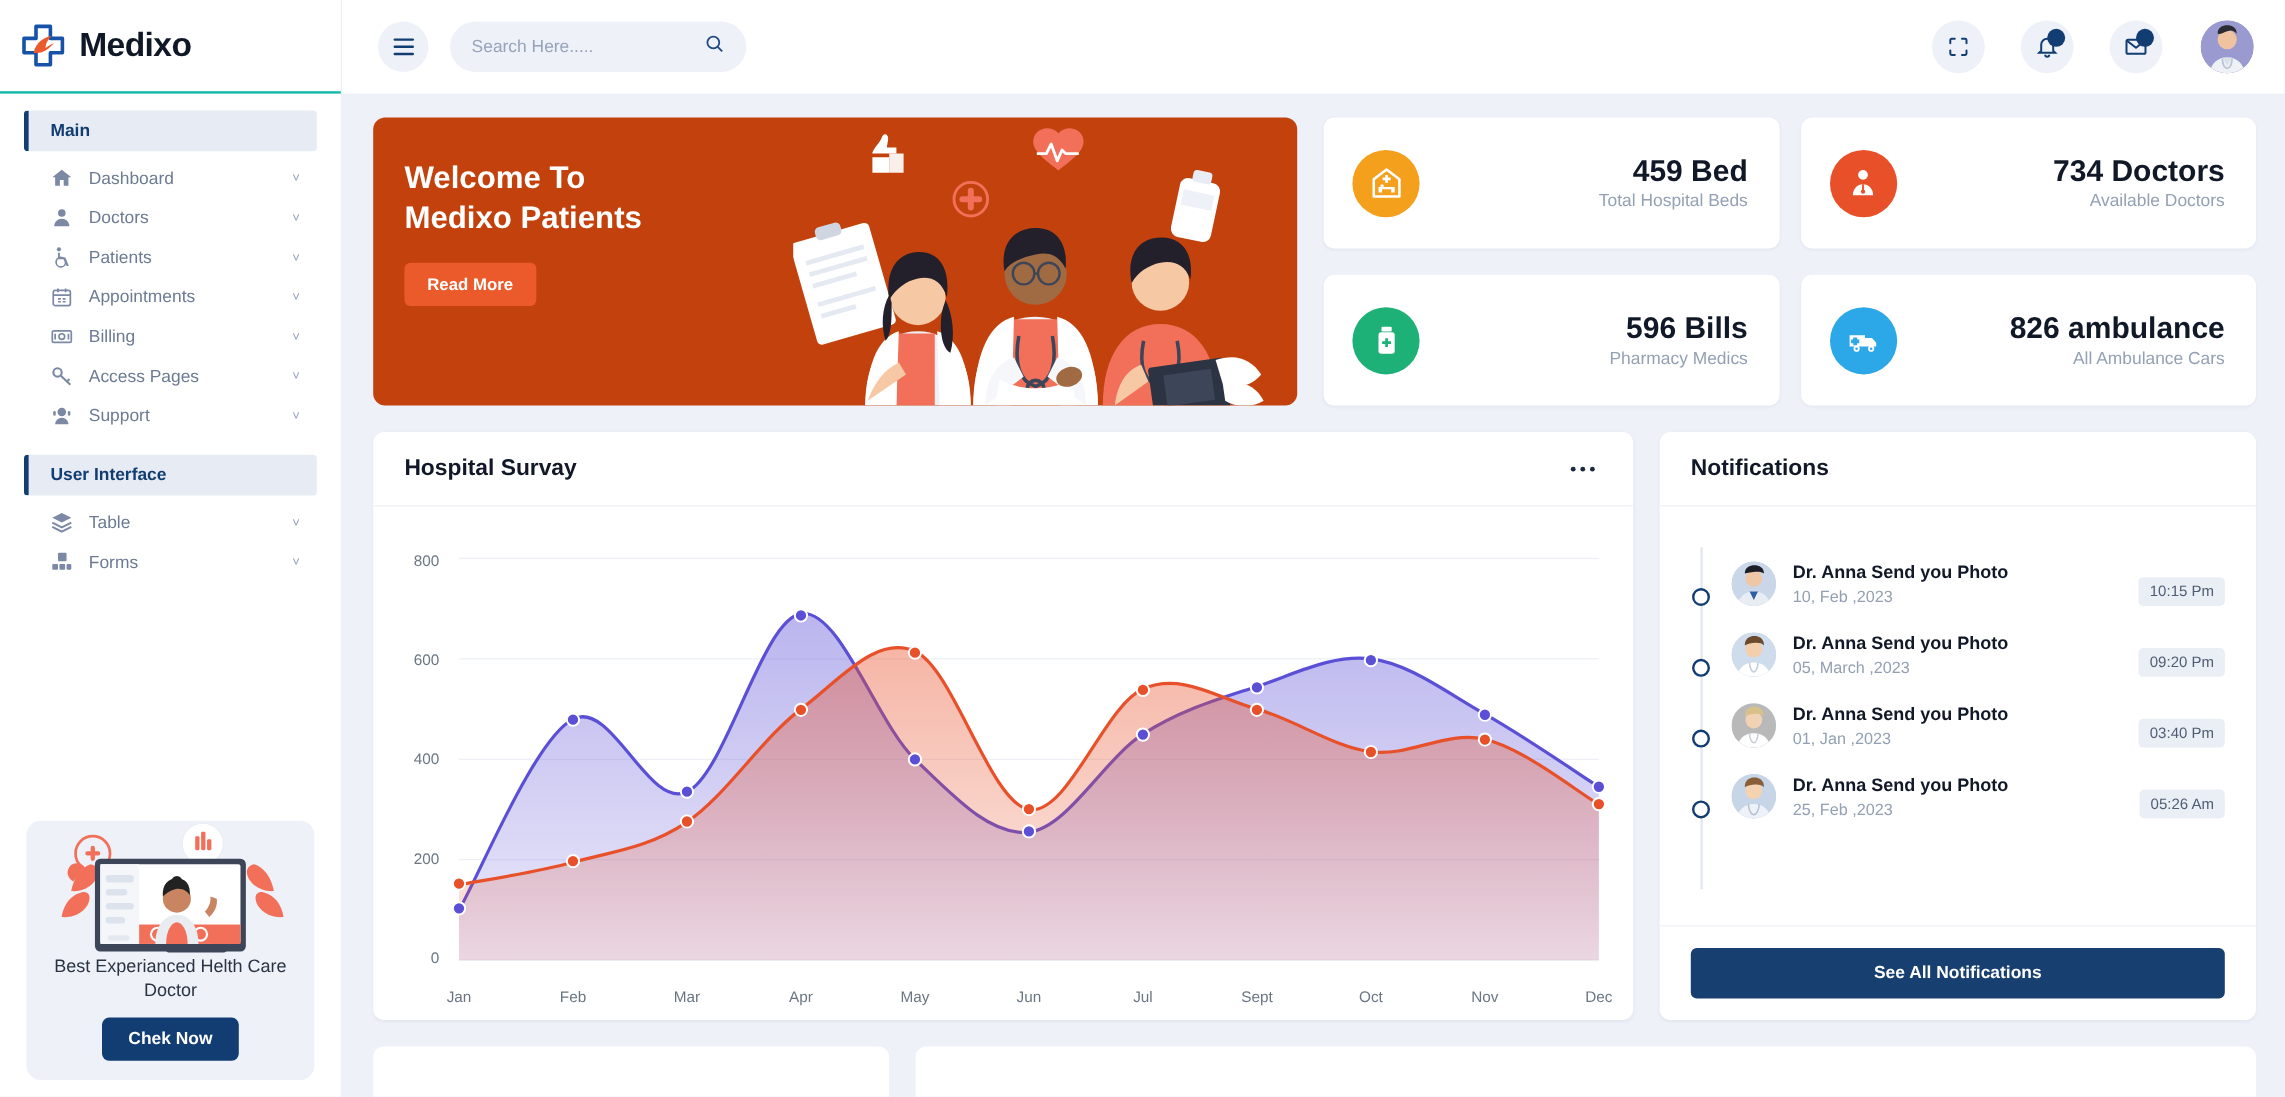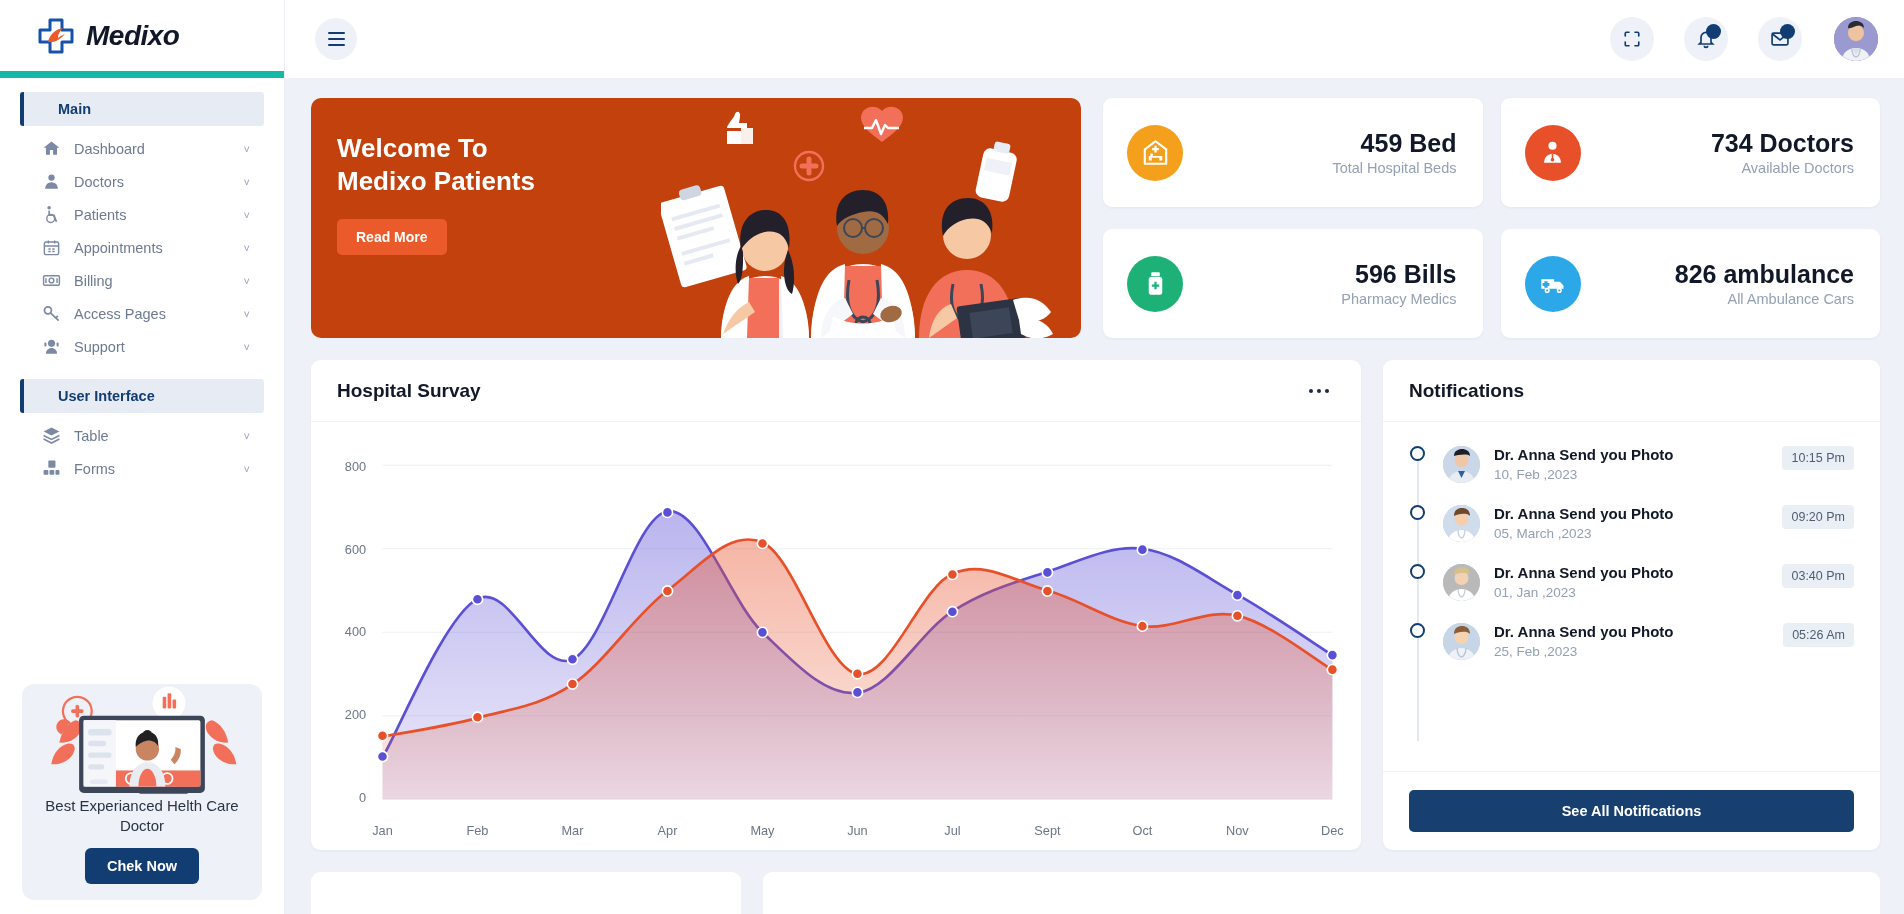--- a/index.html
+++ b/index.html
@@ -13,8 +13,8 @@
   
   .sidebar { width: 285px; height: 914px; background: #fff; flex: 0 0 285px;
              display: flex; flex-direction: column; border-right: 1px solid #eceff6; }
-  .brand { height: 78px; display: flex; align-items: center; gap: 10px; padding-left: 36px;
-           border-bottom: 7px solid #14b8a6; flex: 0 0 78px; font-style: italic; }
+  .brand { height: 78px; display: flex; align-items: center; gap: 10px; padding-left: 16px;
+           border-bottom: 2px solid #14b8a6; flex: 0 0 78px; }
   .brand-logo { width: 40px; height: 40px; position: relative; flex: 0 0 40px; }
   .brand-name { font-size: 28px; font-weight: bold; color: #101828; letter-spacing: -0.5px; }
   .nav { flex: 1; overflow: hidden; padding-top: 14px; }

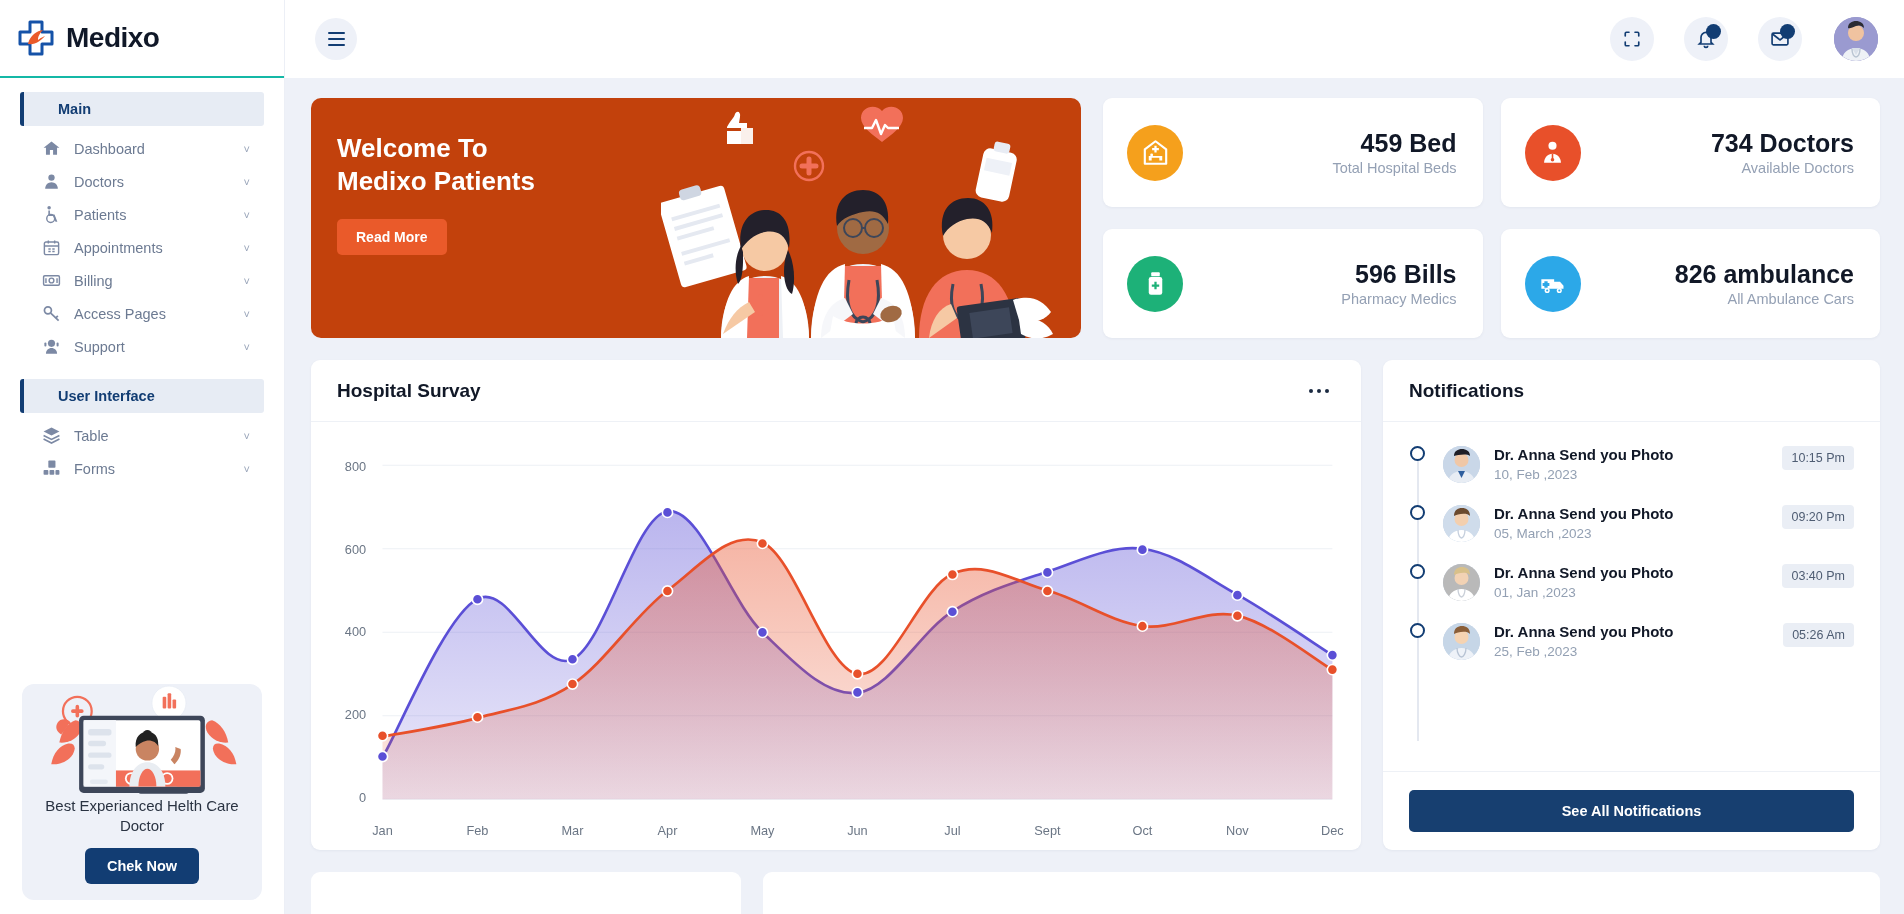--- a/index.html
+++ b/index.html
@@ -298,6 +298,15 @@
         <span></span>
           <span></span>
           <span></span>
+      </div>
+      <div class="search-wrap">
+        <input placeholder="Search Here....." style="">
+        <span>
+          <svg width="17" height="17" viewBox="0 0 24 24" fill="none" stroke="#1d4a85" stroke-width="2.1">
+              <circle cx="10.5" cy="10.5" r="7"></circle>
+              <path d="M15.6 15.6 21 21"></path>
+            </svg>
+        </span>
       </div>
       <div class="topbar-spacer"></div>
 

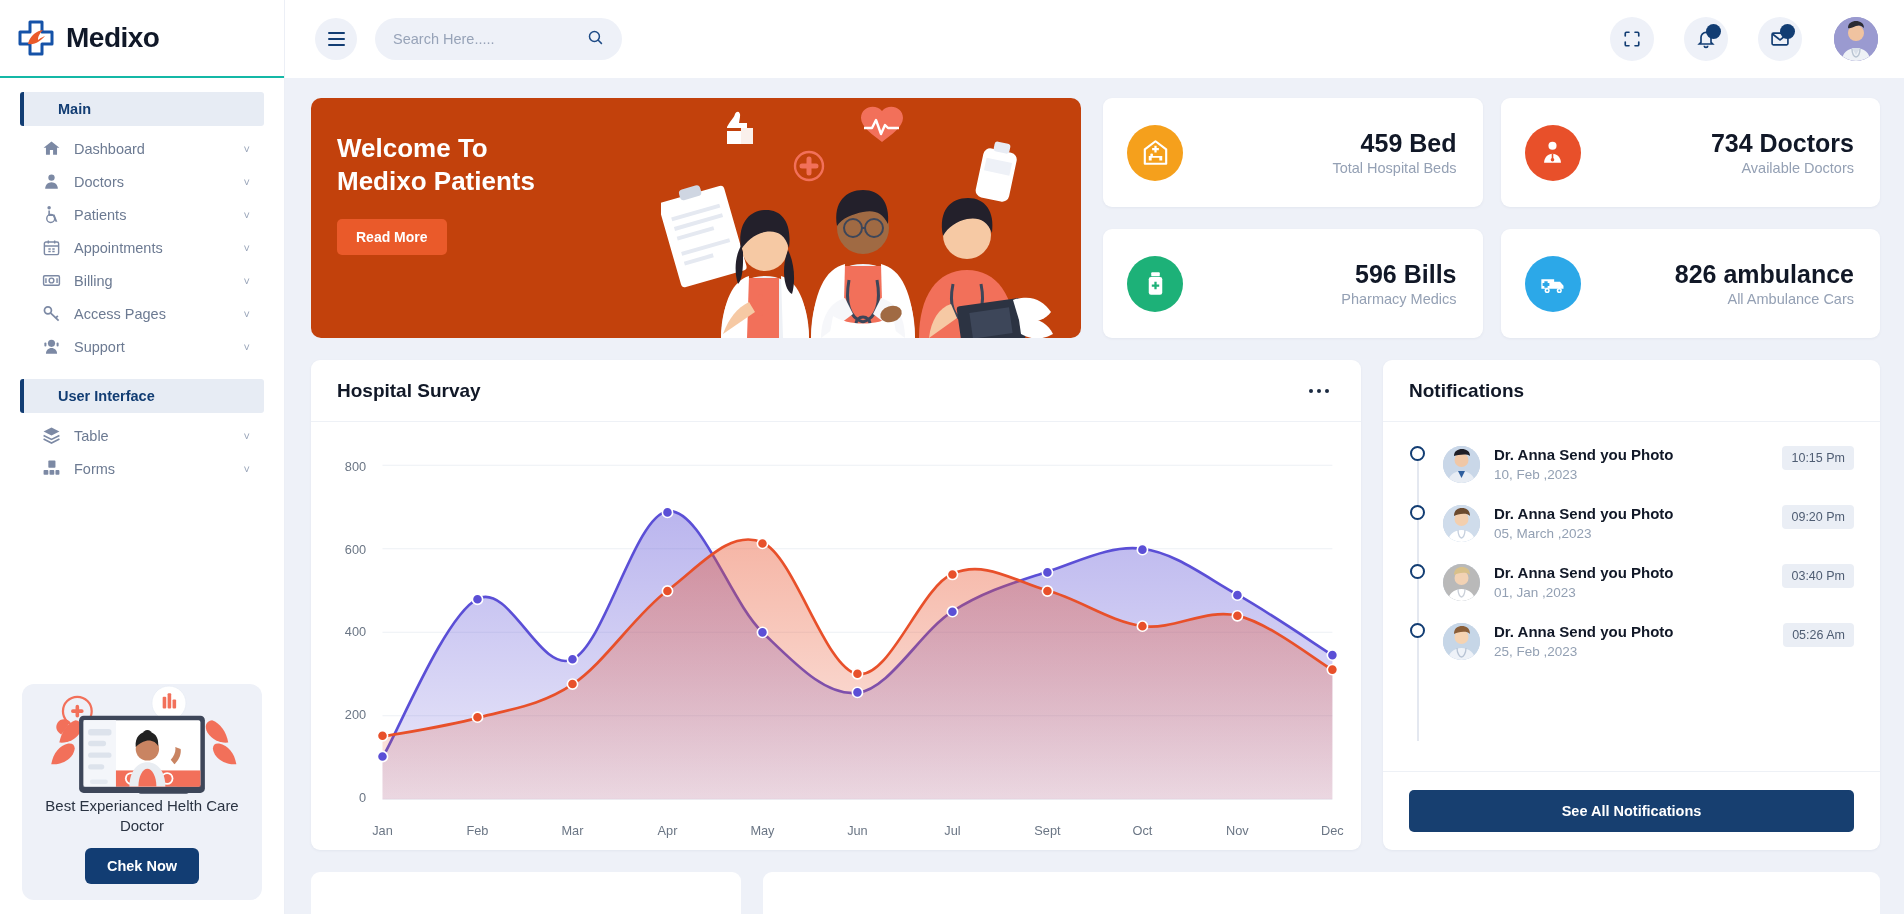--- a/index.html
+++ b/index.html
@@ -20,7 +20,7 @@
   .nav { flex: 1; overflow: hidden; padding-top: 14px; }
   .nav-section { margin: 0 20px 6px 20px; background: #e7ecf4; border-left: 4px solid #123d73;
                  border-radius: 3px; height: 34px; display: flex; align-items: center;
-                 padding-left: 34px; font-size: 14.5px; font-weight: bold; color: #123d73; }
+                 padding-left: 18px; font-size: 14.5px; font-weight: bold; color: #123d73; }
   .nav-section.ui { margin-top: 16px; }
   .nav-item { display: flex; align-items: center; height: 33px; margin: 0 20px;
               padding: 0 14px 0 20px; cursor: pointer; }

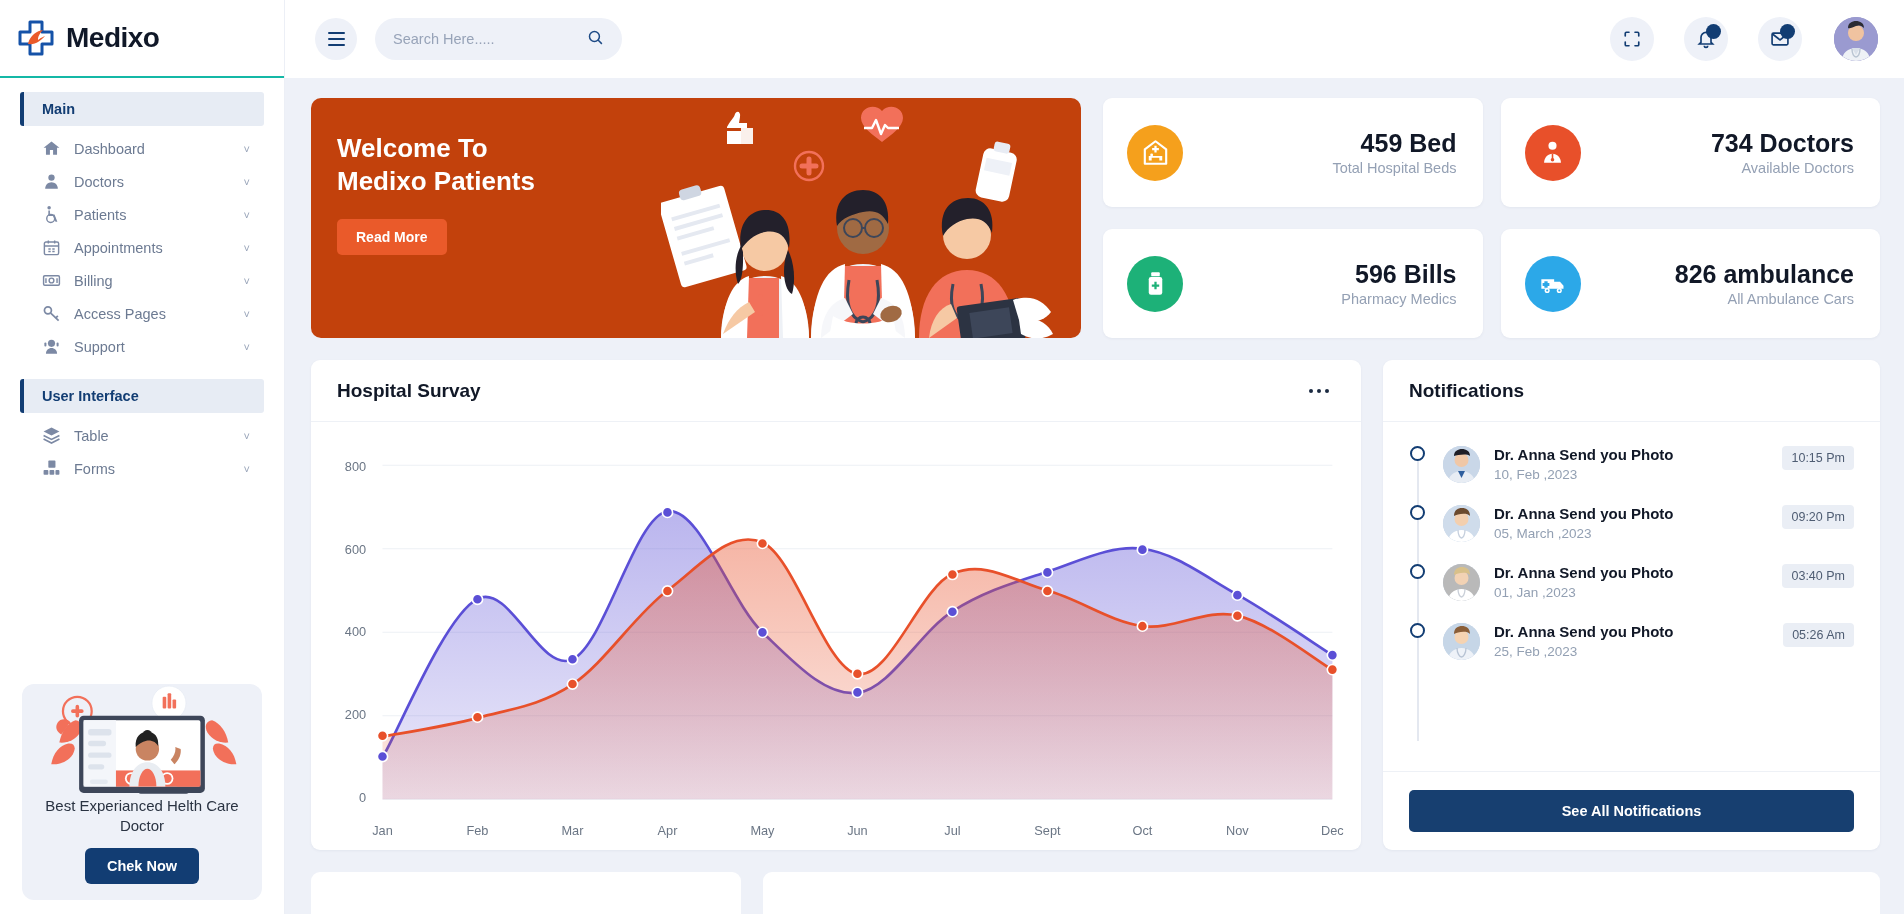--- a/index.html
+++ b/index.html
@@ -95,7 +95,7 @@
   .notif-card { width: 497px; flex: 0 0 497px; height: 490px; display: flex; flex-direction: column; }
   .notif-list { flex: 1; padding: 24px 26px 0 26px; position: relative; }
   .notif-line { position: absolute; left: 34px; top: 34px; bottom: 30px; width: 2px; background: #e4e8f0; }
-  .notif-row { display: flex; align-items: flex-start; height: 59px; position: relative; }
+  .notif-row { display: flex; align-items: flex-end; height: 59px; position: relative; }
   .notif-ring { width: 15px; height: 15px; border-radius: 50%; border: 2px solid #123d73;
                 background: #fff; flex: 0 0 15px; z-index: 2; margin-left: 1px; }
   .notif-av { width: 37px; height: 37px; border-radius: 50%; margin-left: 18px; flex: 0 0 37px;

